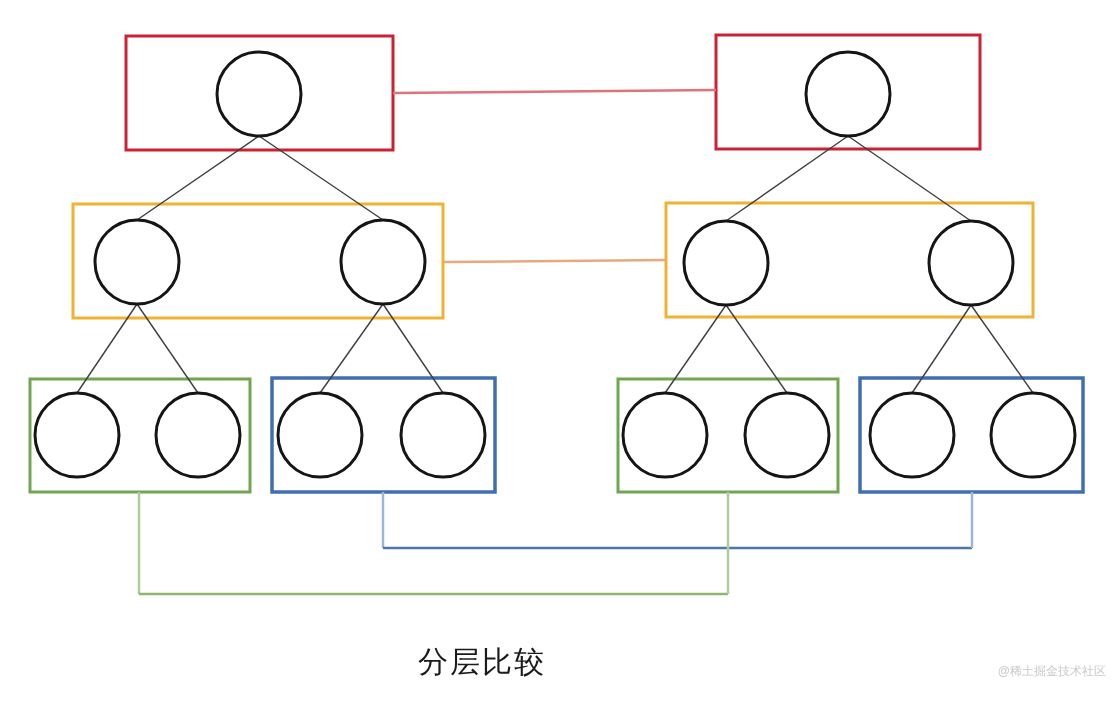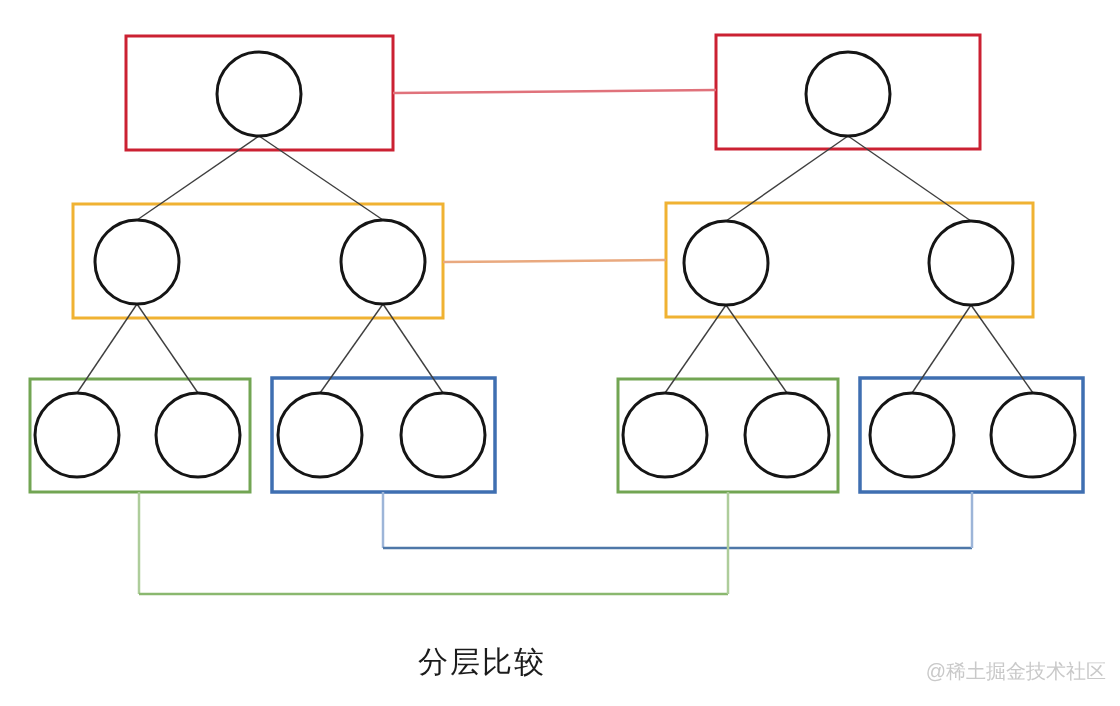--- a/index.html
+++ b/index.html
@@ -35,7 +35,7 @@
     position: absolute;
     right: 14px;
     top: 662px;
-    font-size: 20px;
+    font-size: 12px;
     line-height: 18px;
     color: #c9c9c9;
   }

